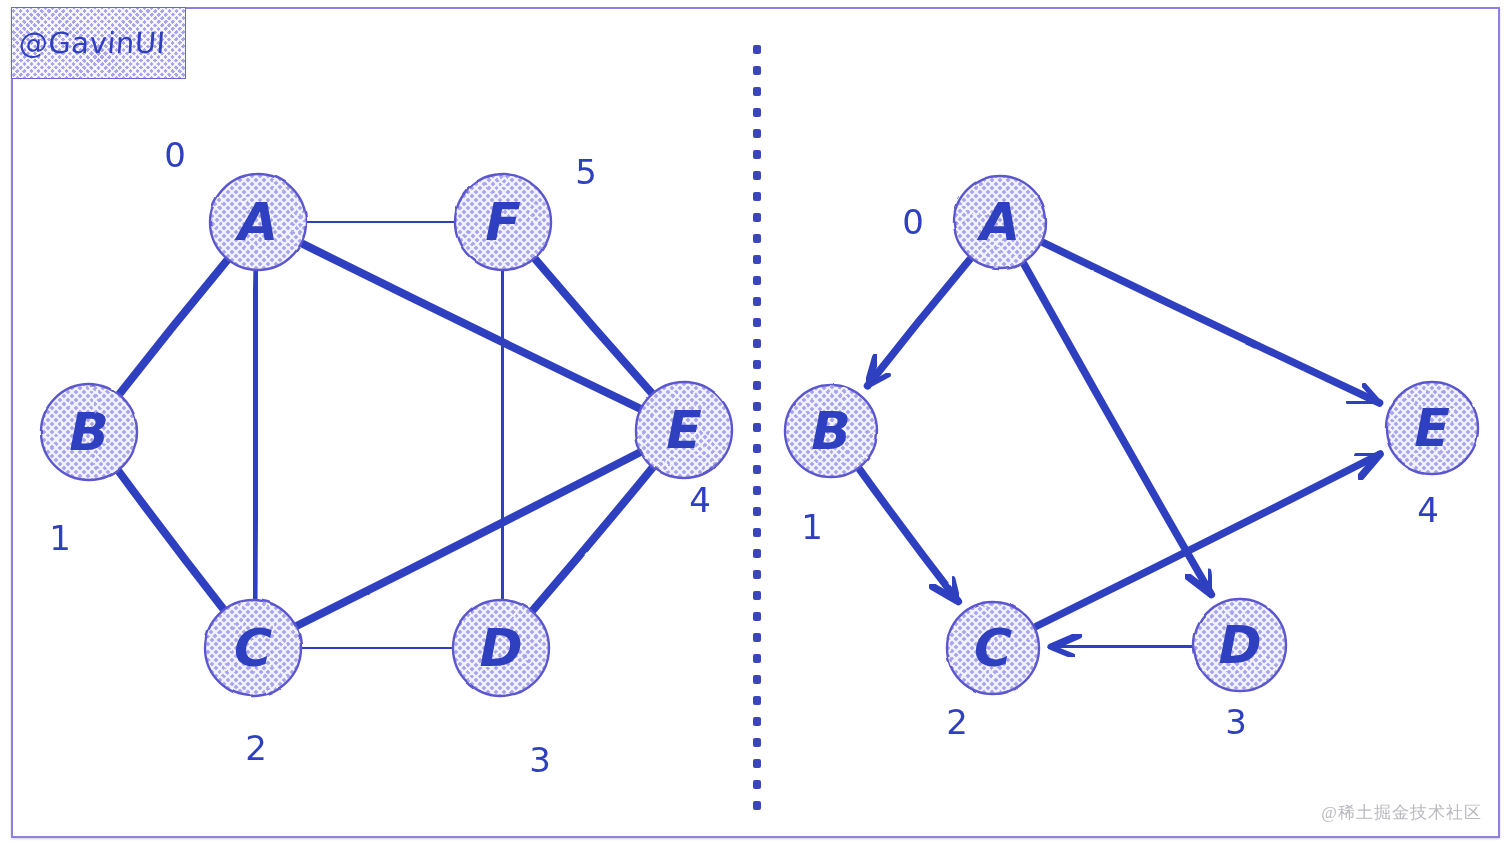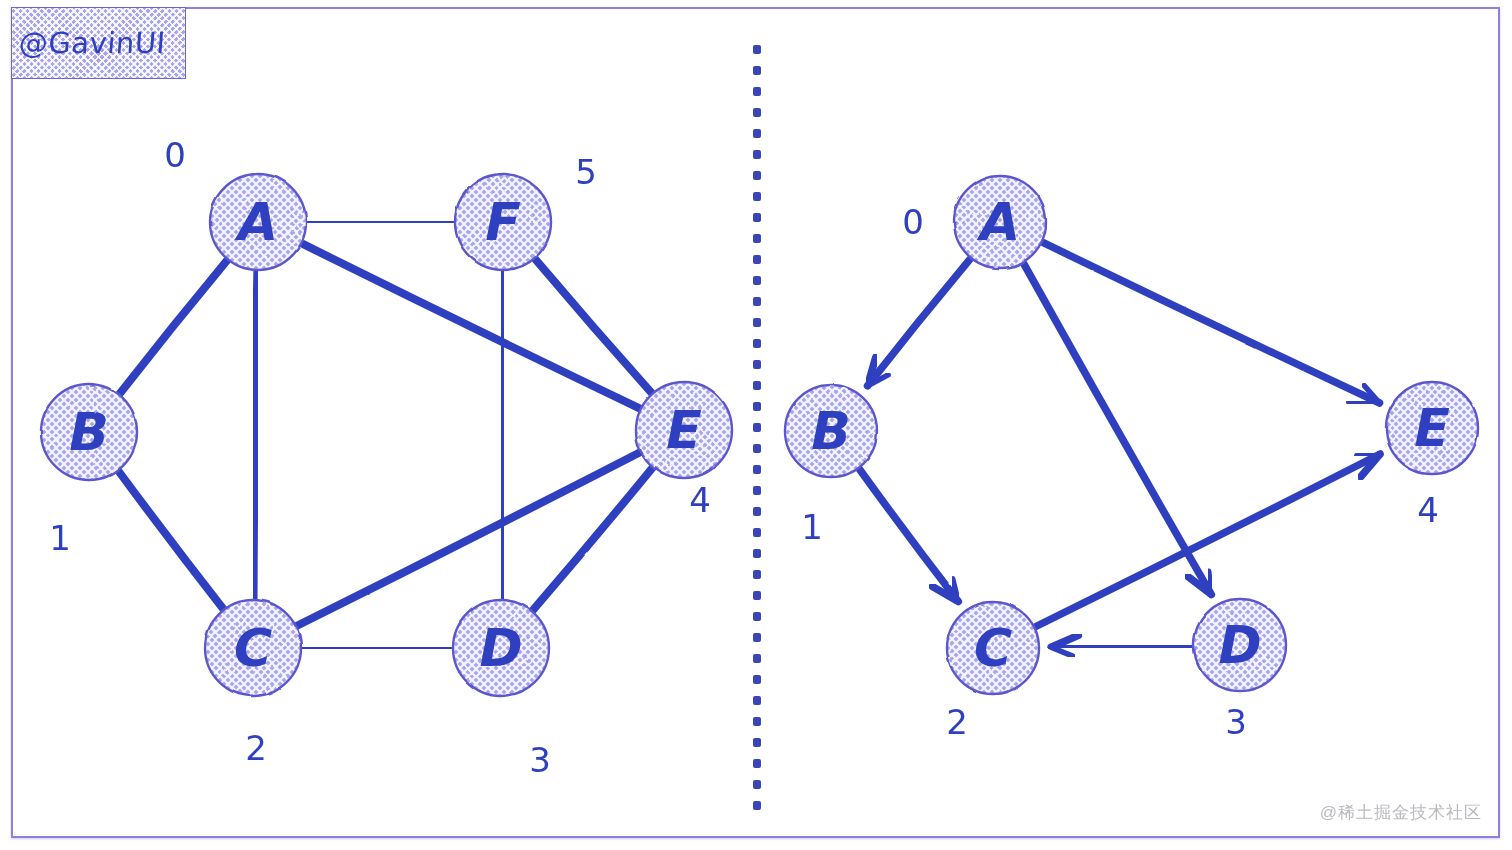--- a/index.html
+++ b/index.html
@@ -81,7 +81,7 @@
     bottom: 26px;
     color: #b9b9bf;
     font-size: 17px;
-    font-family: Liberation Sans, sans-serif;
+    font-family: Liberation Serif, serif;
     letter-spacing: 1px;
     white-space: nowrap;
   }

